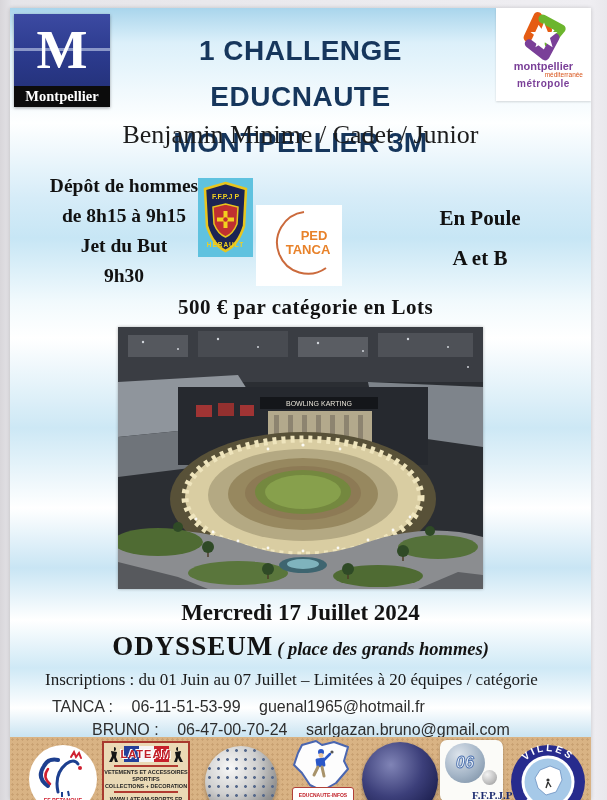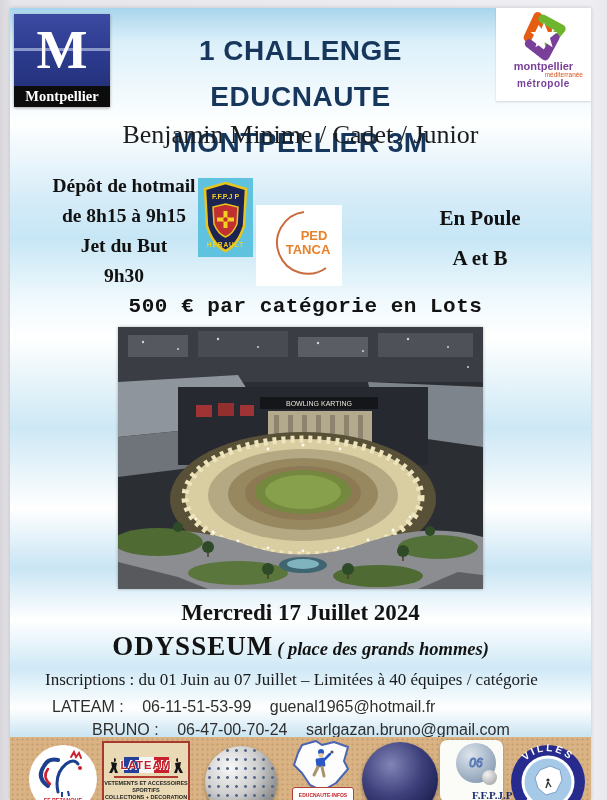--- a/index.html
+++ b/index.html
@@ -135,7 +135,7 @@
     <div class="abs subtitle">Benjamin Minime / Cadet / Junior</div>
 
     <div class="abs left-block">
-      <div>Dépôt de hotmail</div>
+      <div>Dépôt de hommes</div>
       <div>de 8h15 à 9h15</div>
       <div>Jet du But</div>
       <div>9h30</div>

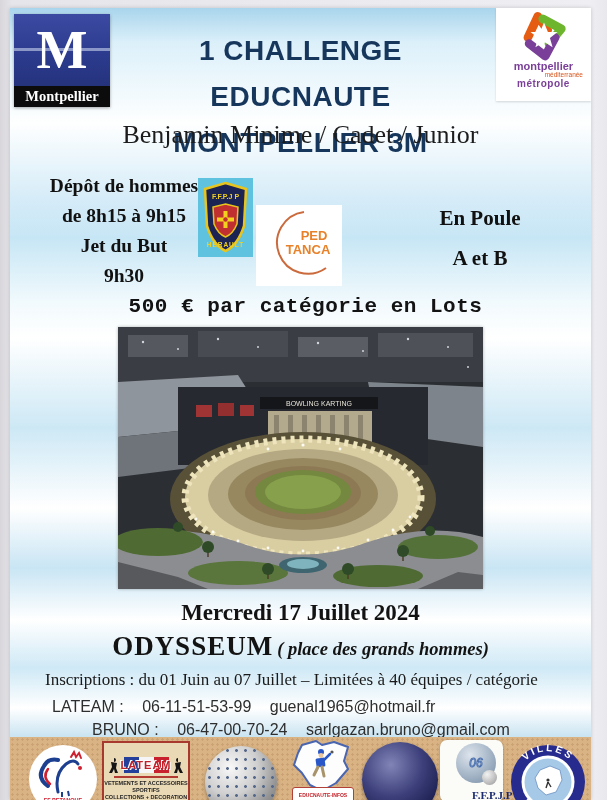--- a/index.html
+++ b/index.html
@@ -46,7 +46,7 @@
   .ped-badge{left:246px;top:170px;width:86px;height:81px;background:#fff;margin-top:27px;}
   .right-block{left:400px;top:190px;width:140px;text-align:center;font-family:"Liberation Serif",serif;
     font-weight:bold;font-size:21px;color:#111;line-height:40px;}
-  .prize{left:0;right:0;top:287px;text-align:center;font-family:Liberation Mono, monospace;
+  .prize{left:0;right:0;top:287px;text-align:center;font-family:Liberation Serif, serif;
     font-weight:bold;font-size:21px;color:#131313;letter-spacing:.5px;margin-left:10px;}
 
   

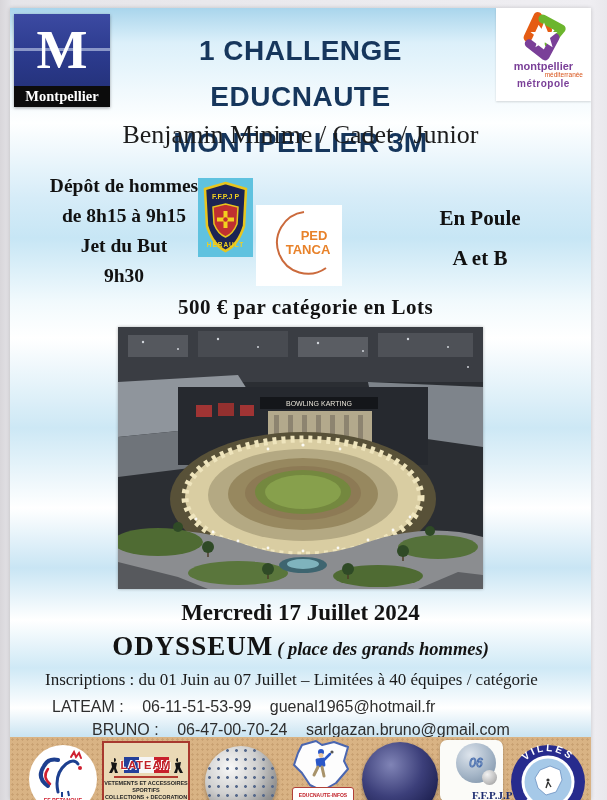--- a/index.html
+++ b/index.html
@@ -259,7 +259,7 @@
       <span class="venue-name">ODYSSEUM</span>
       <span class="venue-note"> ( place des grands hommes)</span>
     </div>
-    <div class="abs inscriptions">Inscriptions : du 01 Juin au 07 Juillet – Limitées à 40 équipes / catégorie</div>
+    <div class="abs inscriptions">Inscriptions : du 01 Juin au 07 Juillet – Limitées à 20 équipes / catégorie</div>
     <div class="abs contact c1">
       <span>LATEAM :</span>
       <span>06-11-51-53-99</span>

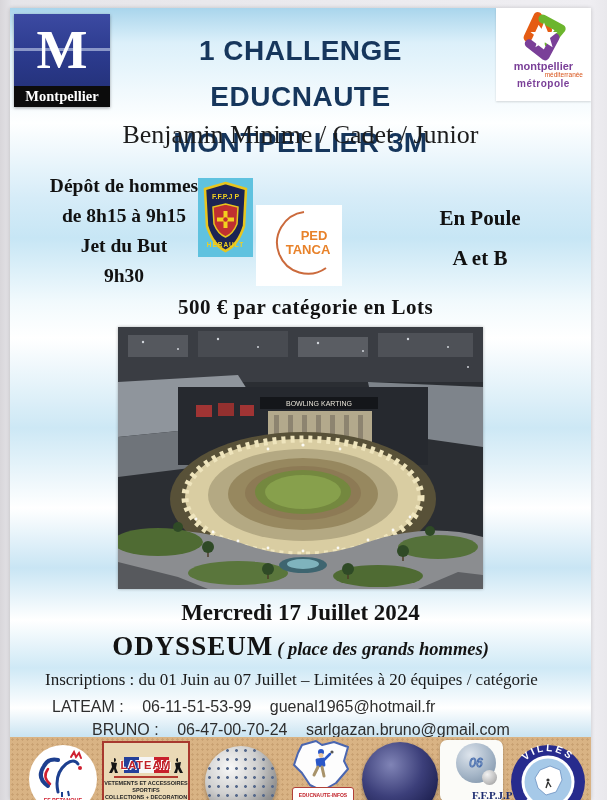--- a/index.html
+++ b/index.html
@@ -261,7 +261,7 @@
     </div>
     <div class="abs inscriptions">Inscriptions : du 01 Juin au 07 Juillet – Limitées à 20 équipes / catégorie</div>
     <div class="abs contact c1">
-      <span>LATEAM :</span>
+      <span>TANCA :</span>
       <span>06-11-51-53-99</span>
       <span>guenal1965@hotmail.fr</span>
     </div>

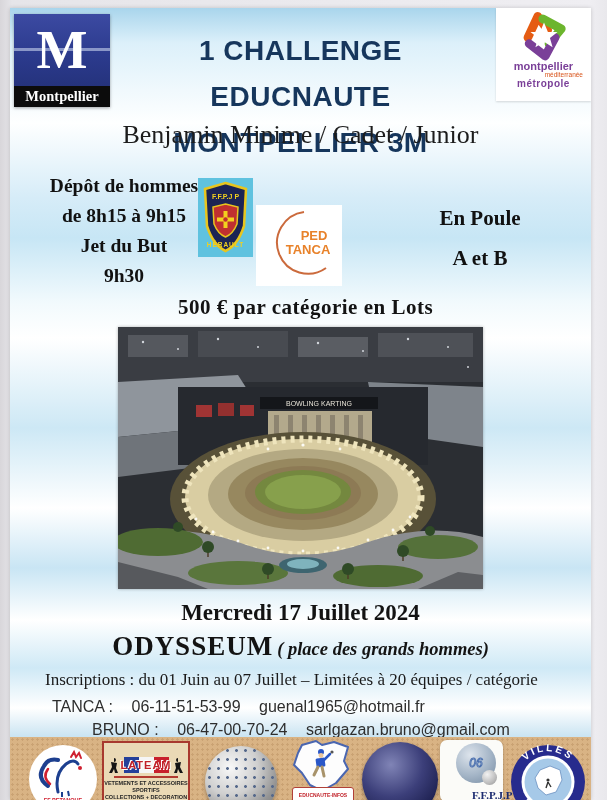--- a/index.html
+++ b/index.html
@@ -68,7 +68,7 @@
     background-image:radial-gradient(#caa273 1px,transparent 1.2px);background-size:5px 5px;}
   .rooster{left:18px;top:736px;width:70px;height:70px;}
   .lateam{left:92px;top:733px;width:88px;height:62px;background:#ead9b5;border:2px solid #a8392e;box-sizing:border-box;}
-  .flag-row{position:relative;height:20px;margin-top:12px;}
+  .flag-row{position:relative;height:20px;margin-top:1px;}
   .flag{position:absolute;top:2px;width:15px;height:16px;}
   .flag.b{left:20px;background:#24409a;} .flag.w{left:35px;background:#f5f5f5;} .flag.r{left:50px;background:#c8202c;}
   .lateam-name{position:absolute;left:0;right:0;top:4px;text-align:center;color:#c02028;font-weight:bold;

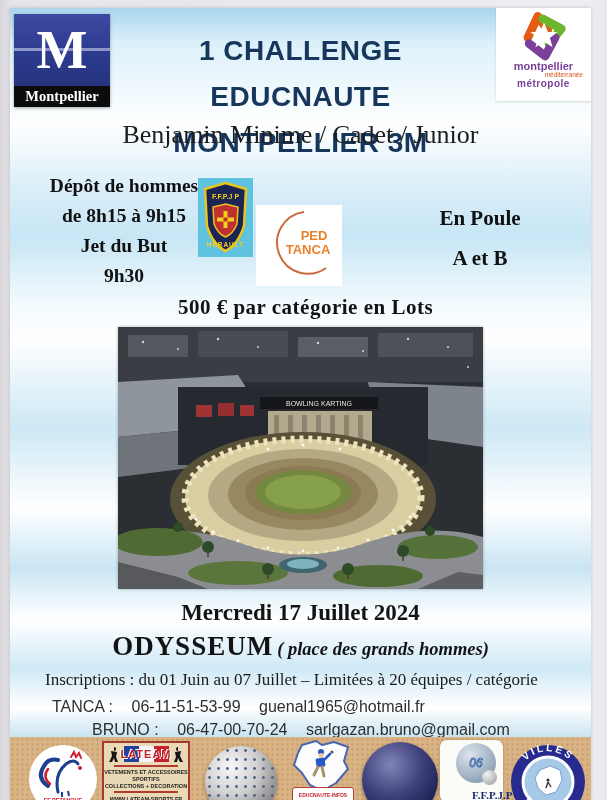--- a/index.html
+++ b/index.html
@@ -90,9 +90,9 @@
     border-radius:3px;box-sizing:border-box;text-align:center;font-size:5px;font-weight:bold;color:#c02028;line-height:14px;}
   .ffpjp-card{left:430px;top:732px;width:63px;height:62px;background:#fbfbf8;border-radius:7px;
     box-shadow:0 1px 3px rgba(0,0,0,.25);}
-  .big06{position:absolute;left:16px;top:3px;width:40px;height:40px;border-radius:50%;
+  .big06{position:absolute;left:5px;top:3px;width:40px;height:40px;border-radius:50%;
     background:radial-gradient(circle at 35% 30%,#dde4ec 0,#a3b4c6 55%,#73889e 100%);
-    text-align:center;line-height:40px;font-size:12px;font-weight:normal;font-style:italic;
+    text-align:center;line-height:40px;font-size:16px;font-weight:bold;font-style:italic;
     color:#eef4f8;-webkit-text-stroke:.9px #4a6fae;}
   .small-ball{position:absolute;left:42px;top:30px;width:15px;height:15px;border-radius:50%;
     background:radial-gradient(circle at 35% 30%,#f2f2f2 0,#bdbdbd 60%,#8f8f8f 100%);}

